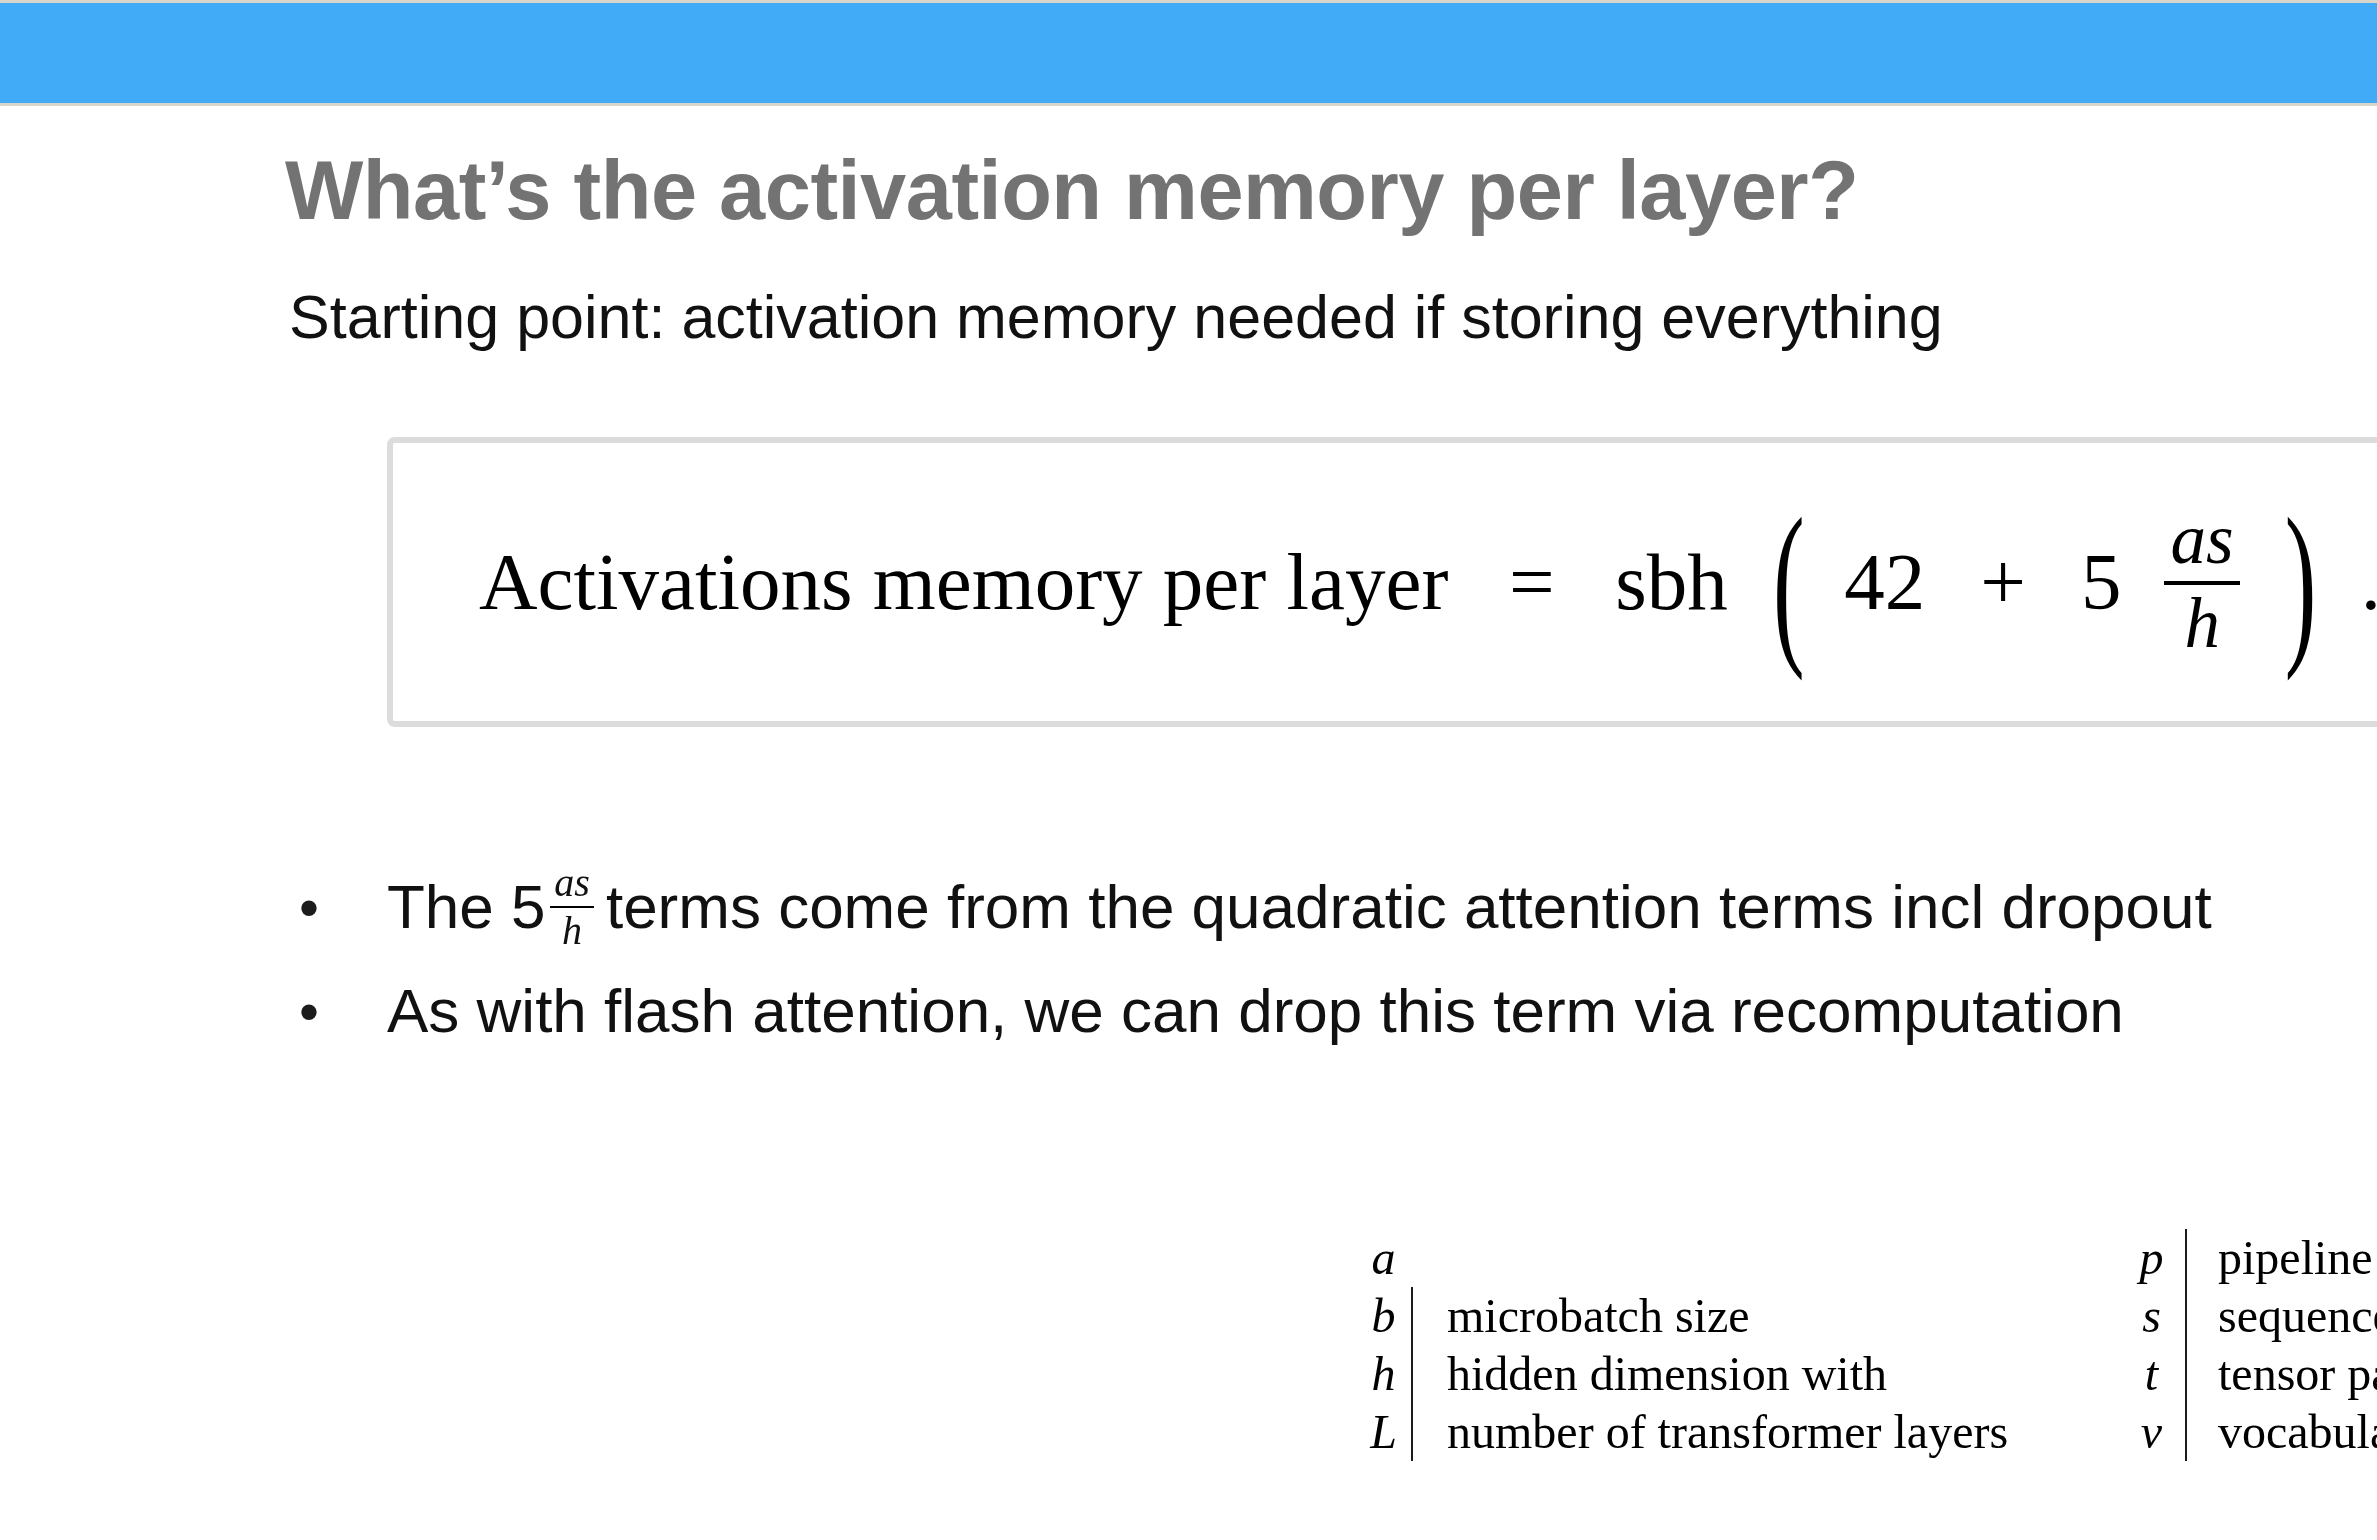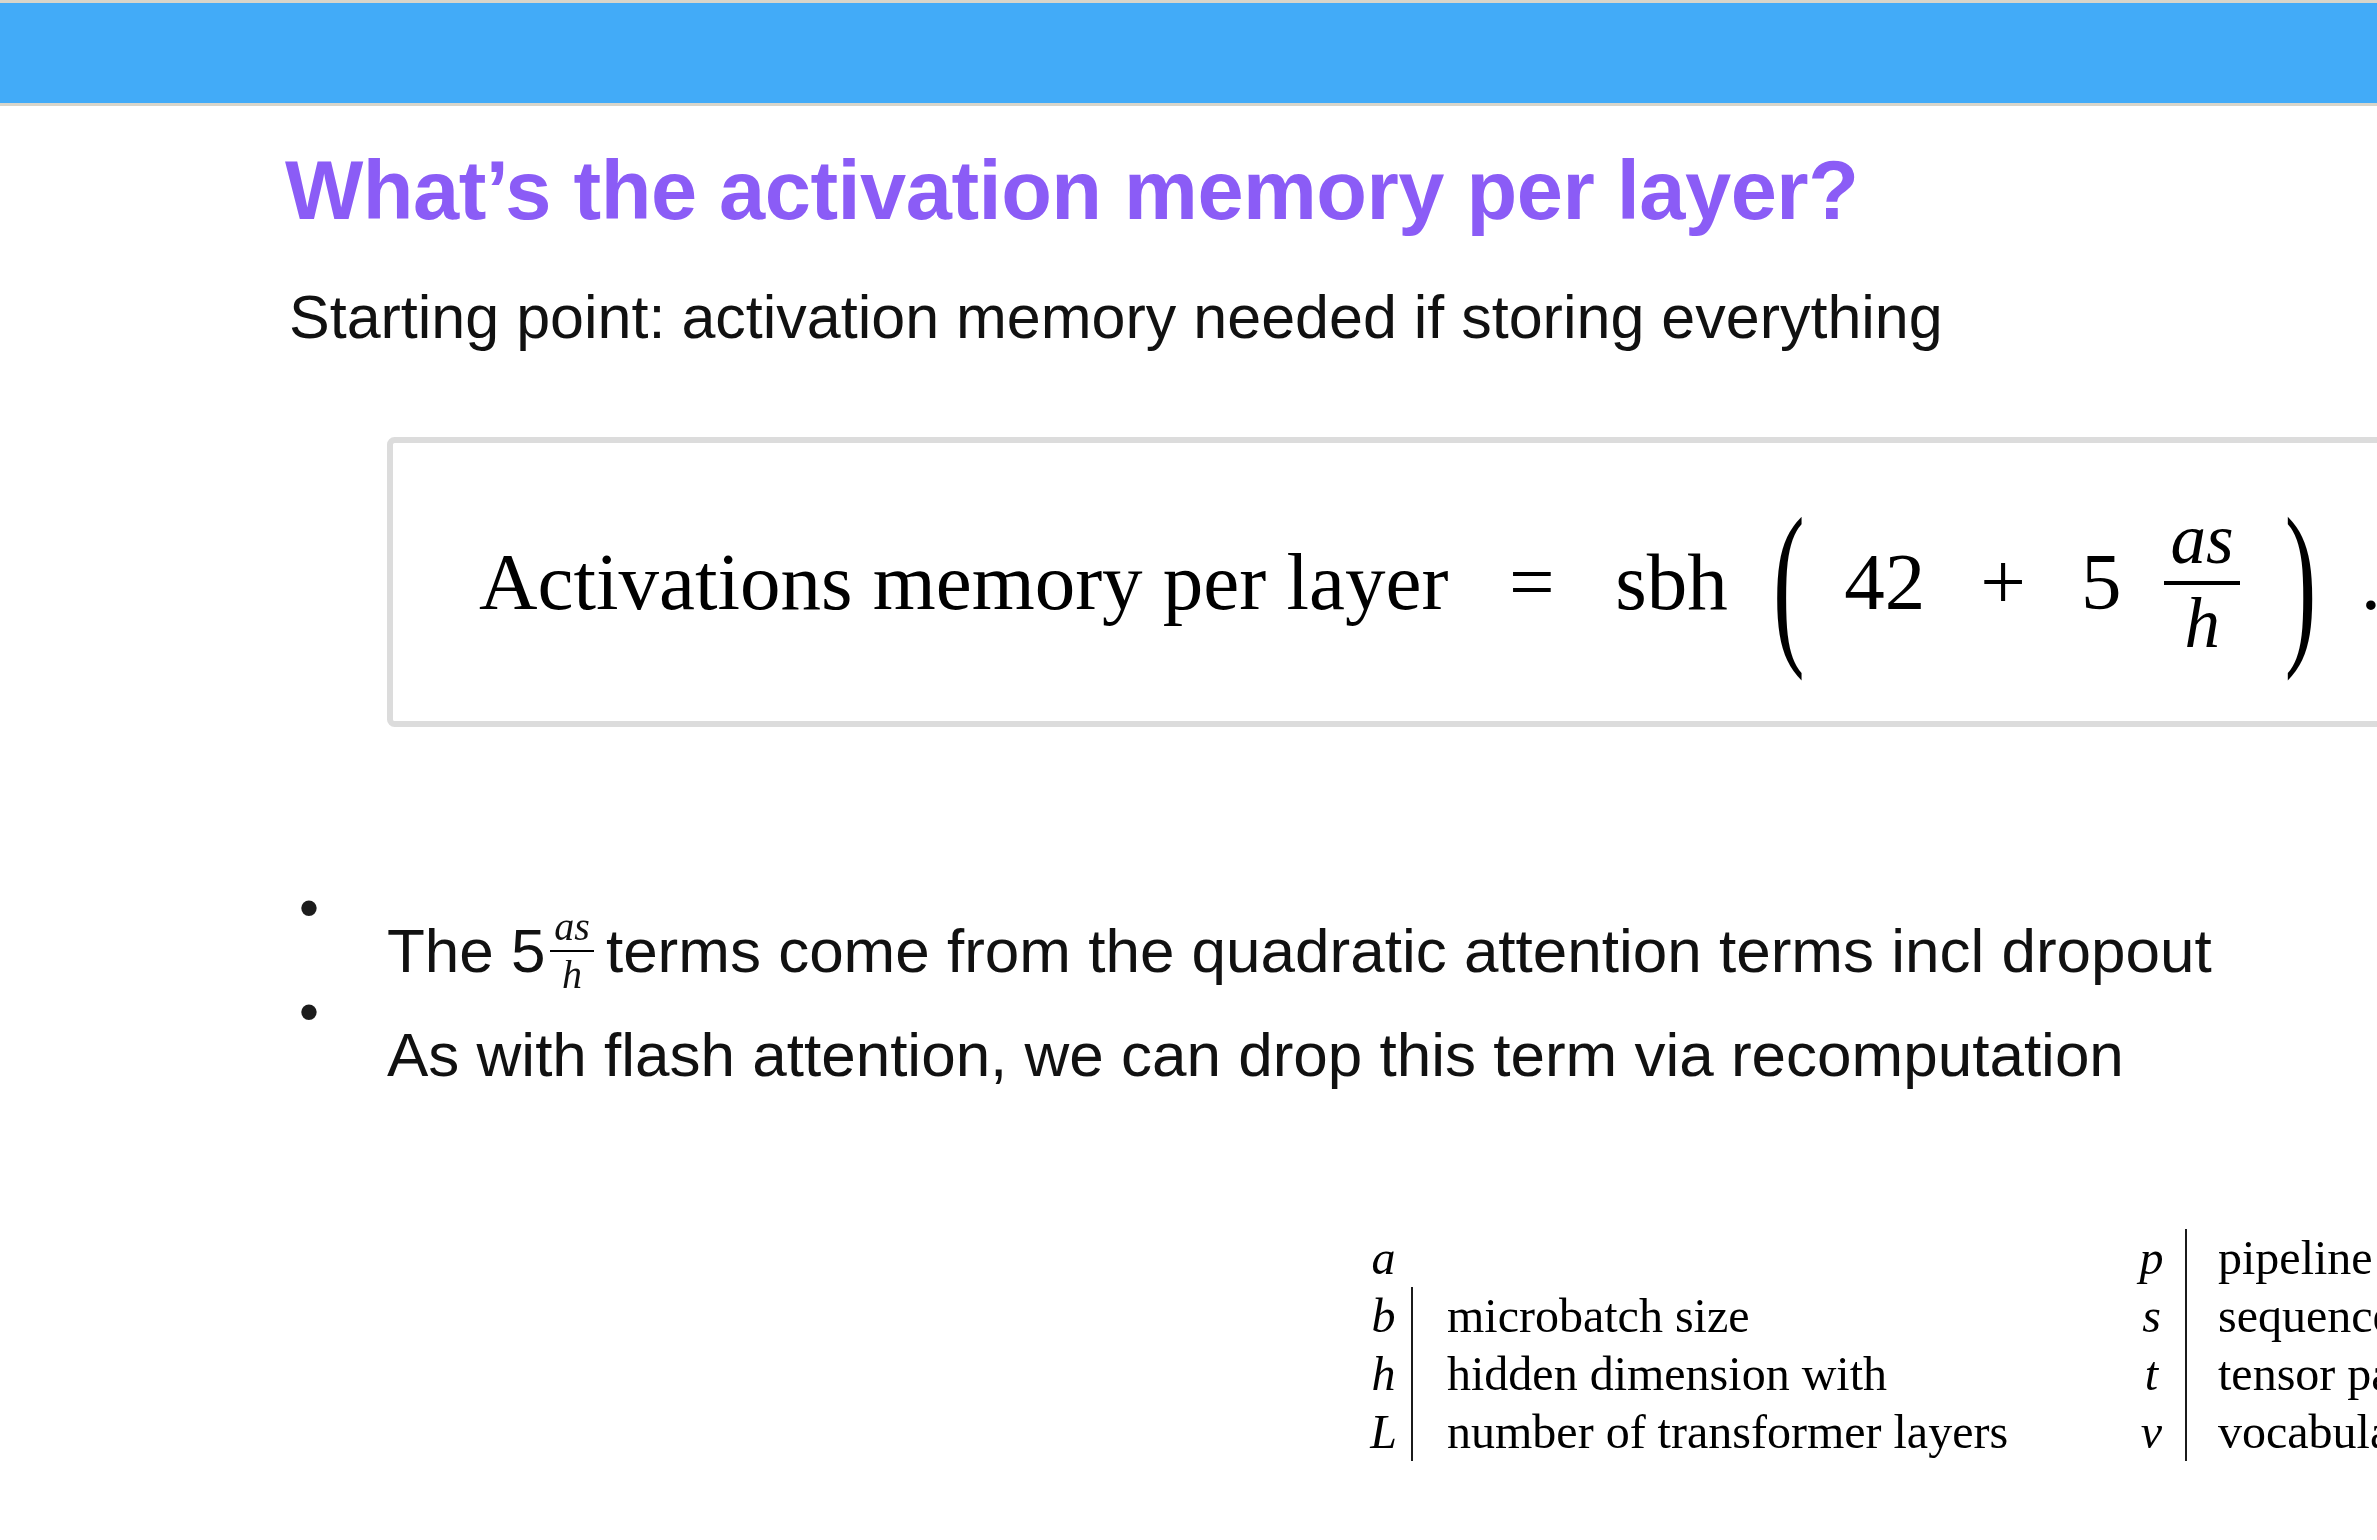--- a/index.html
+++ b/index.html
@@ -20,7 +20,7 @@
   .title{
     position:absolute;left:285px;top:141px;margin:0;
     font-size:83px;line-height:1.2;font-weight:700;
-    letter-spacing:-0.5px;color:#8b5cf6;white-space:nowrap;
+    letter-spacing:-0.5px;color:#737373;white-space:nowrap;
   }
 
   

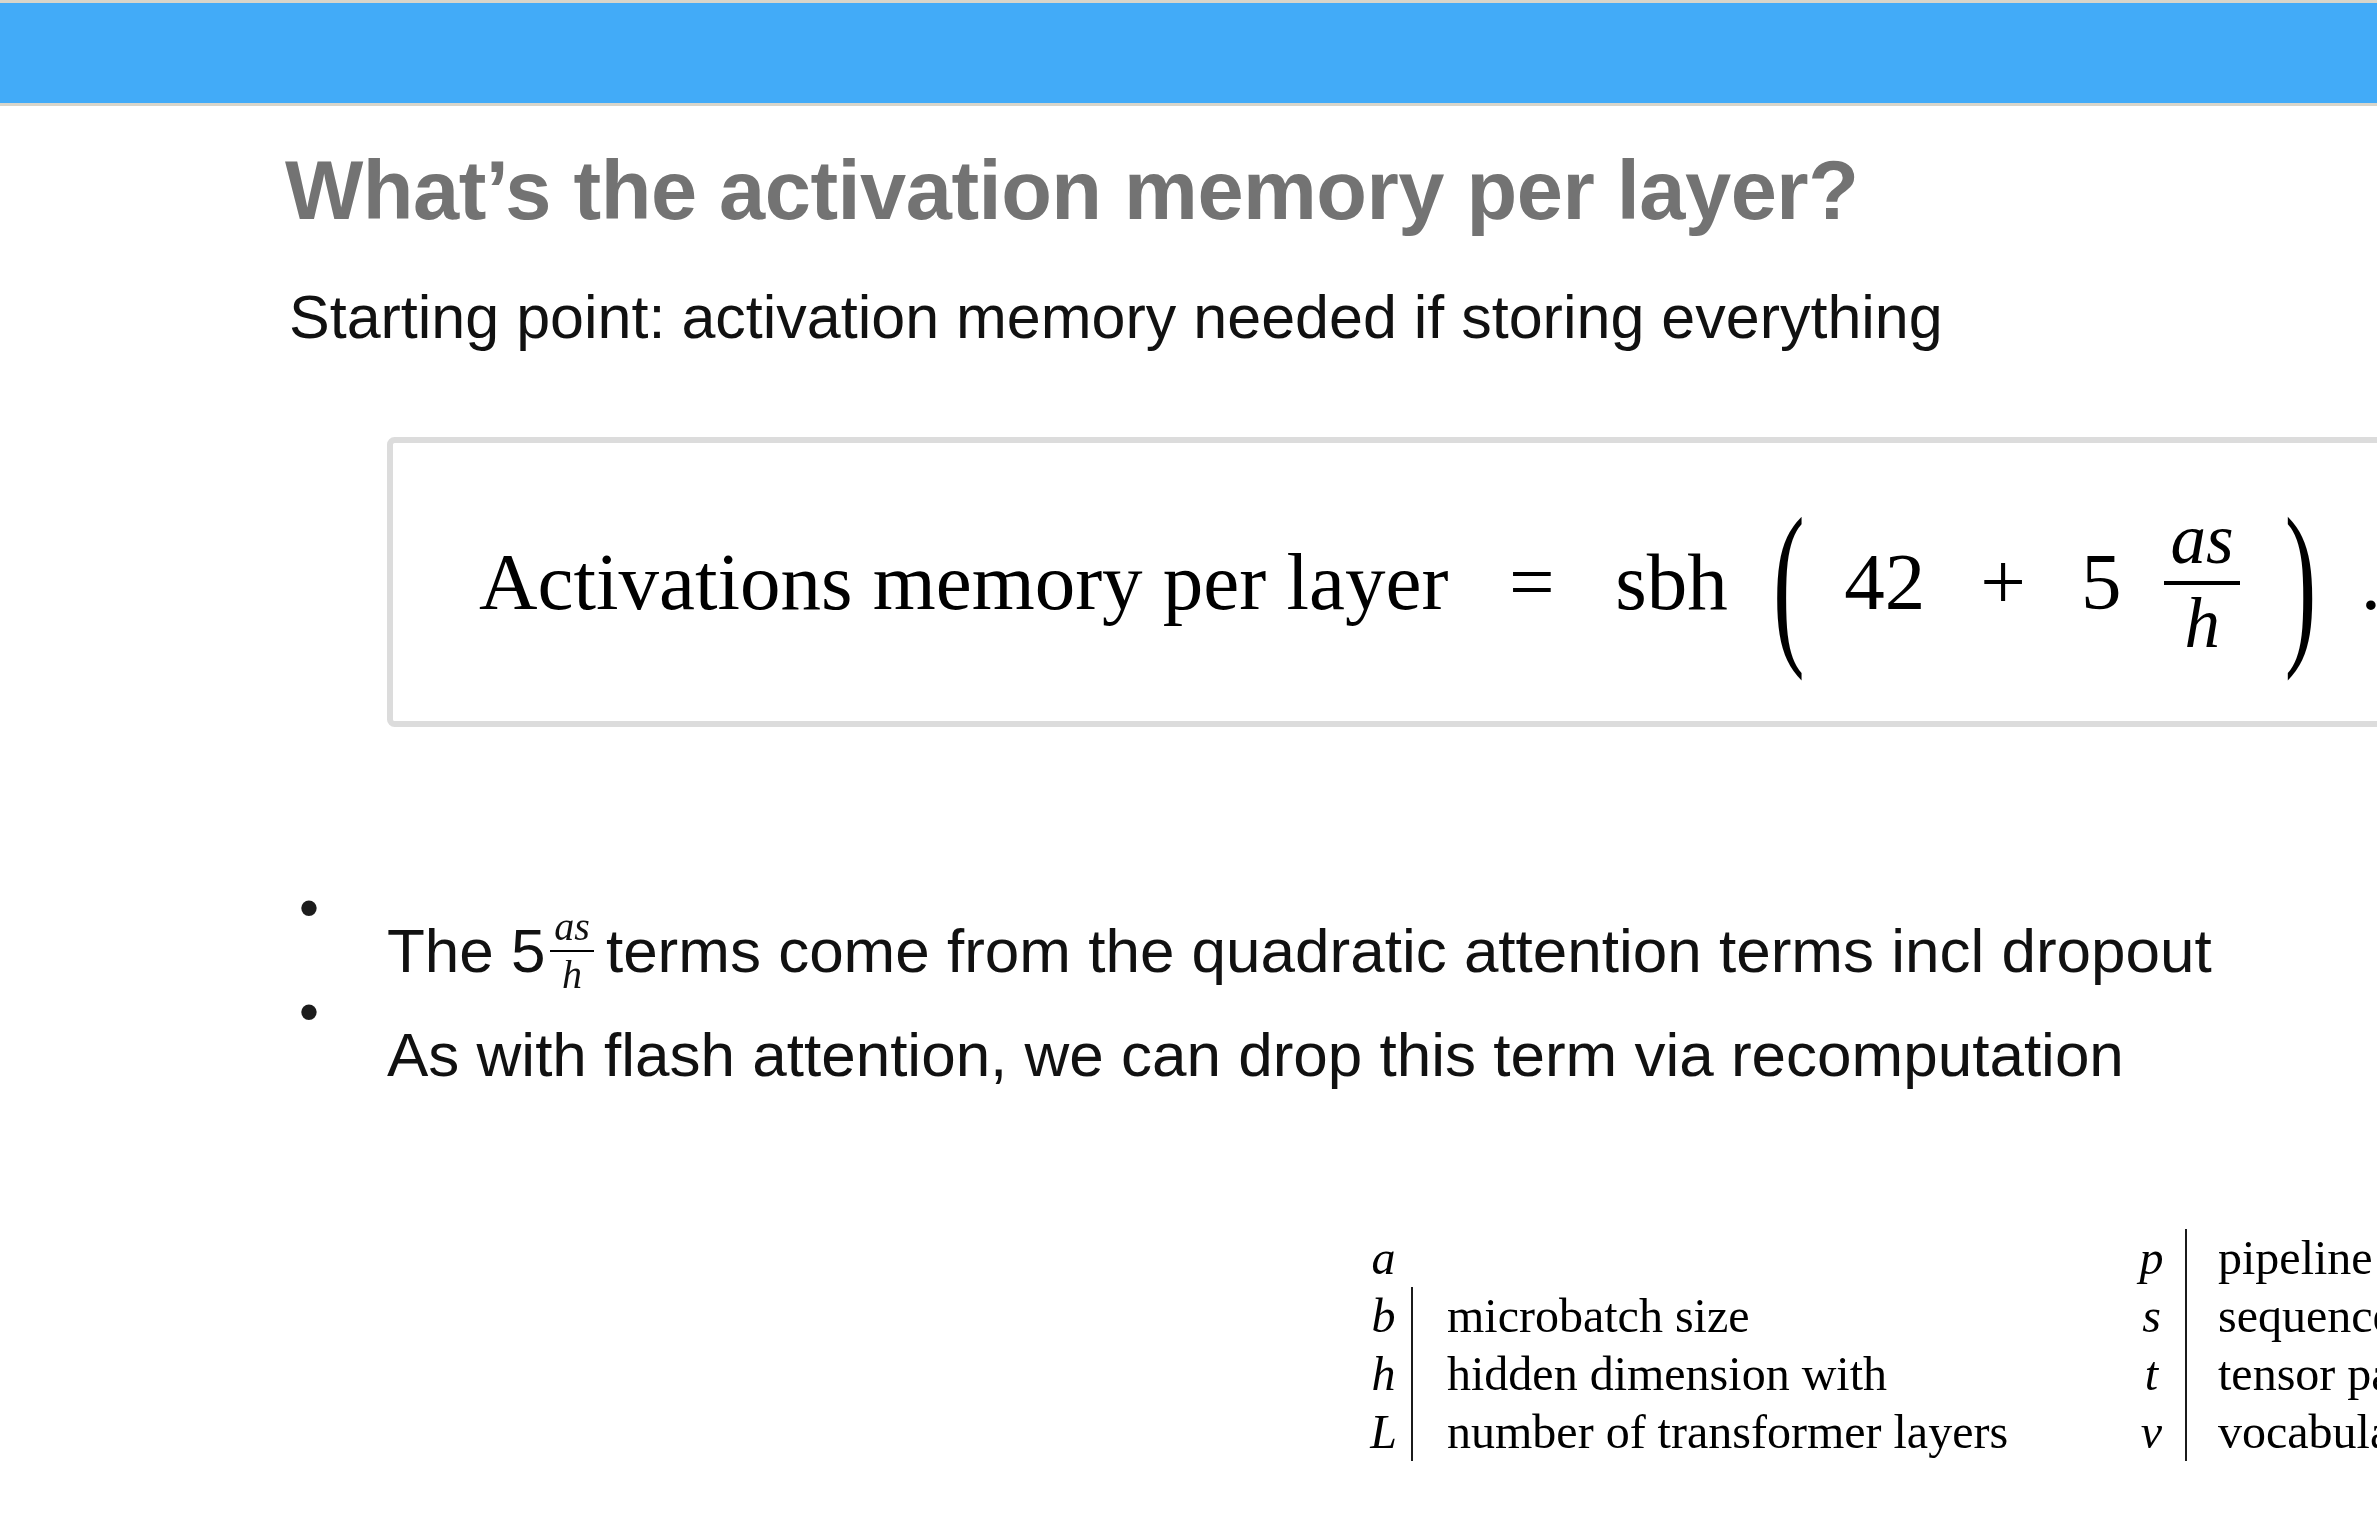--- a/index.html
+++ b/index.html
@@ -68,7 +68,7 @@
   }
   .bullet .btext{
     display:inline-flex;align-items:center;white-space:pre;
-    font-size:62px;line-height:90px;color:#111111;margin-top:44px;
+    font-size:62px;line-height:90px;color:#111111;
   }
   .bullet1{top:862px;}
   .bullet2{top:966px;}

